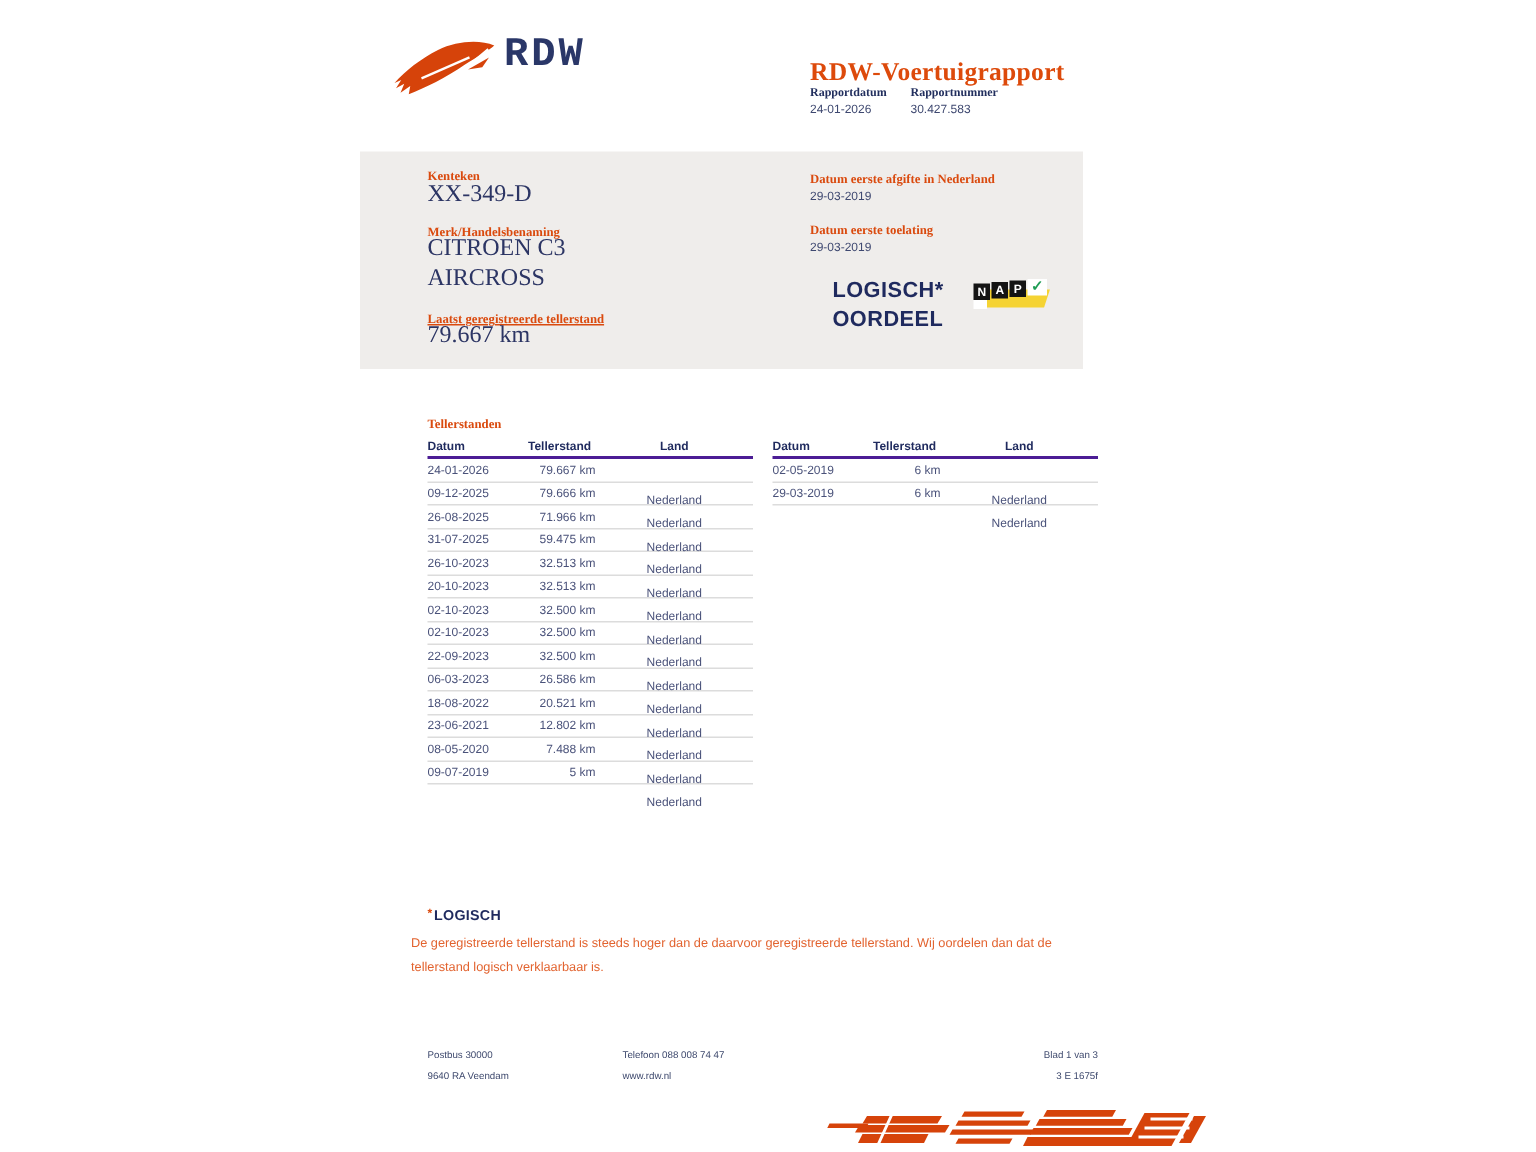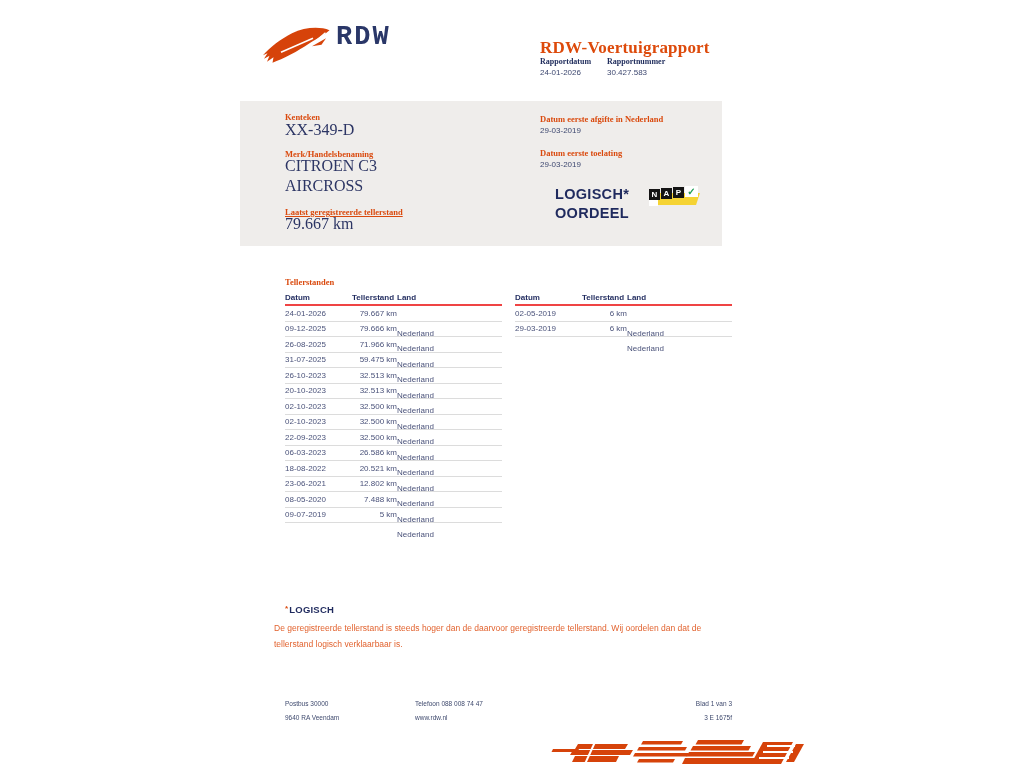--- a/index.html
+++ b/index.html
@@ -35,7 +35,7 @@
   
   .section-h{font-family:"Liberation Serif",serif;font-weight:bold;font-size:8.5px;color:#da4a0e;}
   .mtable{width:217px;font-size:8px;color:#4a527a;}
-  .thead{display:flex;align-items:flex-end;height:13px;border-bottom:2px solid #ef4444;
+  .thead{display:flex;align-items:flex-end;height:13px;border-bottom:2px solid #4c1d95;
          font-weight:bold;color:#1f2a5e;padding-bottom:2px;}
   .trow{display:flex;align-items:center;height:14.5px;border-bottom:1px solid #dcdcdc;}
   .c-datum{width:67px;}

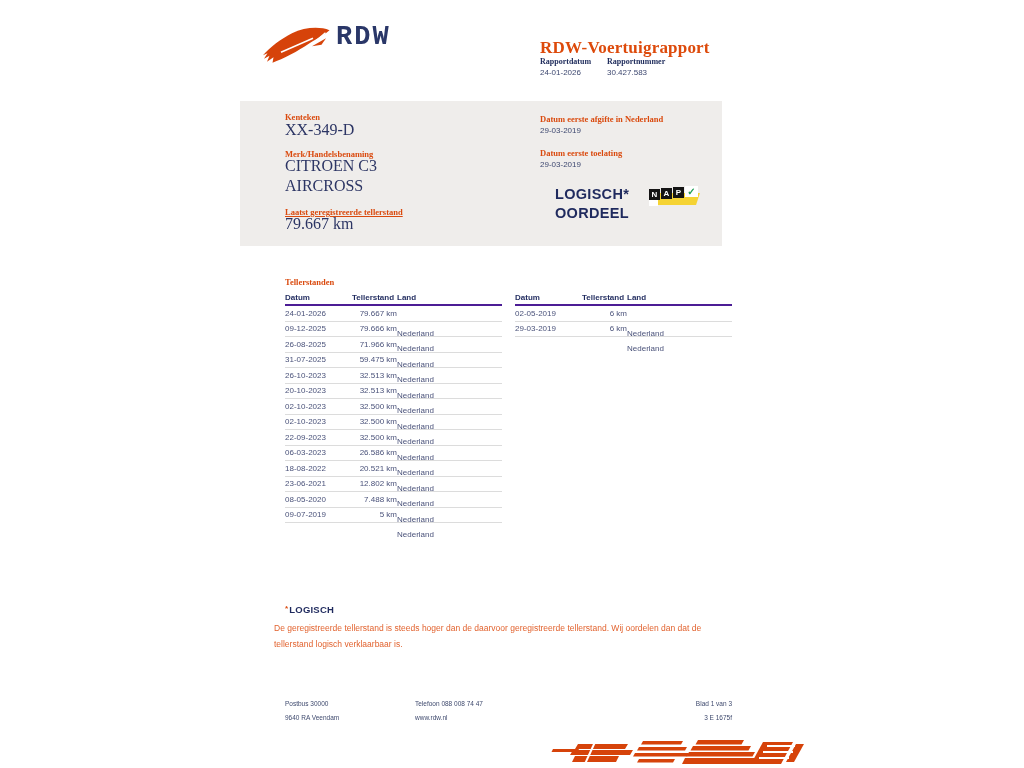--- a/index.html
+++ b/index.html
@@ -41,7 +41,7 @@
   .c-datum{width:67px;}
   .c-tell{width:45px;text-align:right;}
   .thead .c-tell{text-align:left;}
-  .c-land{flex:1;text-align:left;margin-top:40px;}
+  .c-land{flex:1;text-align:center;margin-top:40px;}
 
   
   .fn-h{font-weight:800;font-size:9.5px;color:#1f2a5e;letter-spacing:.2px;}

